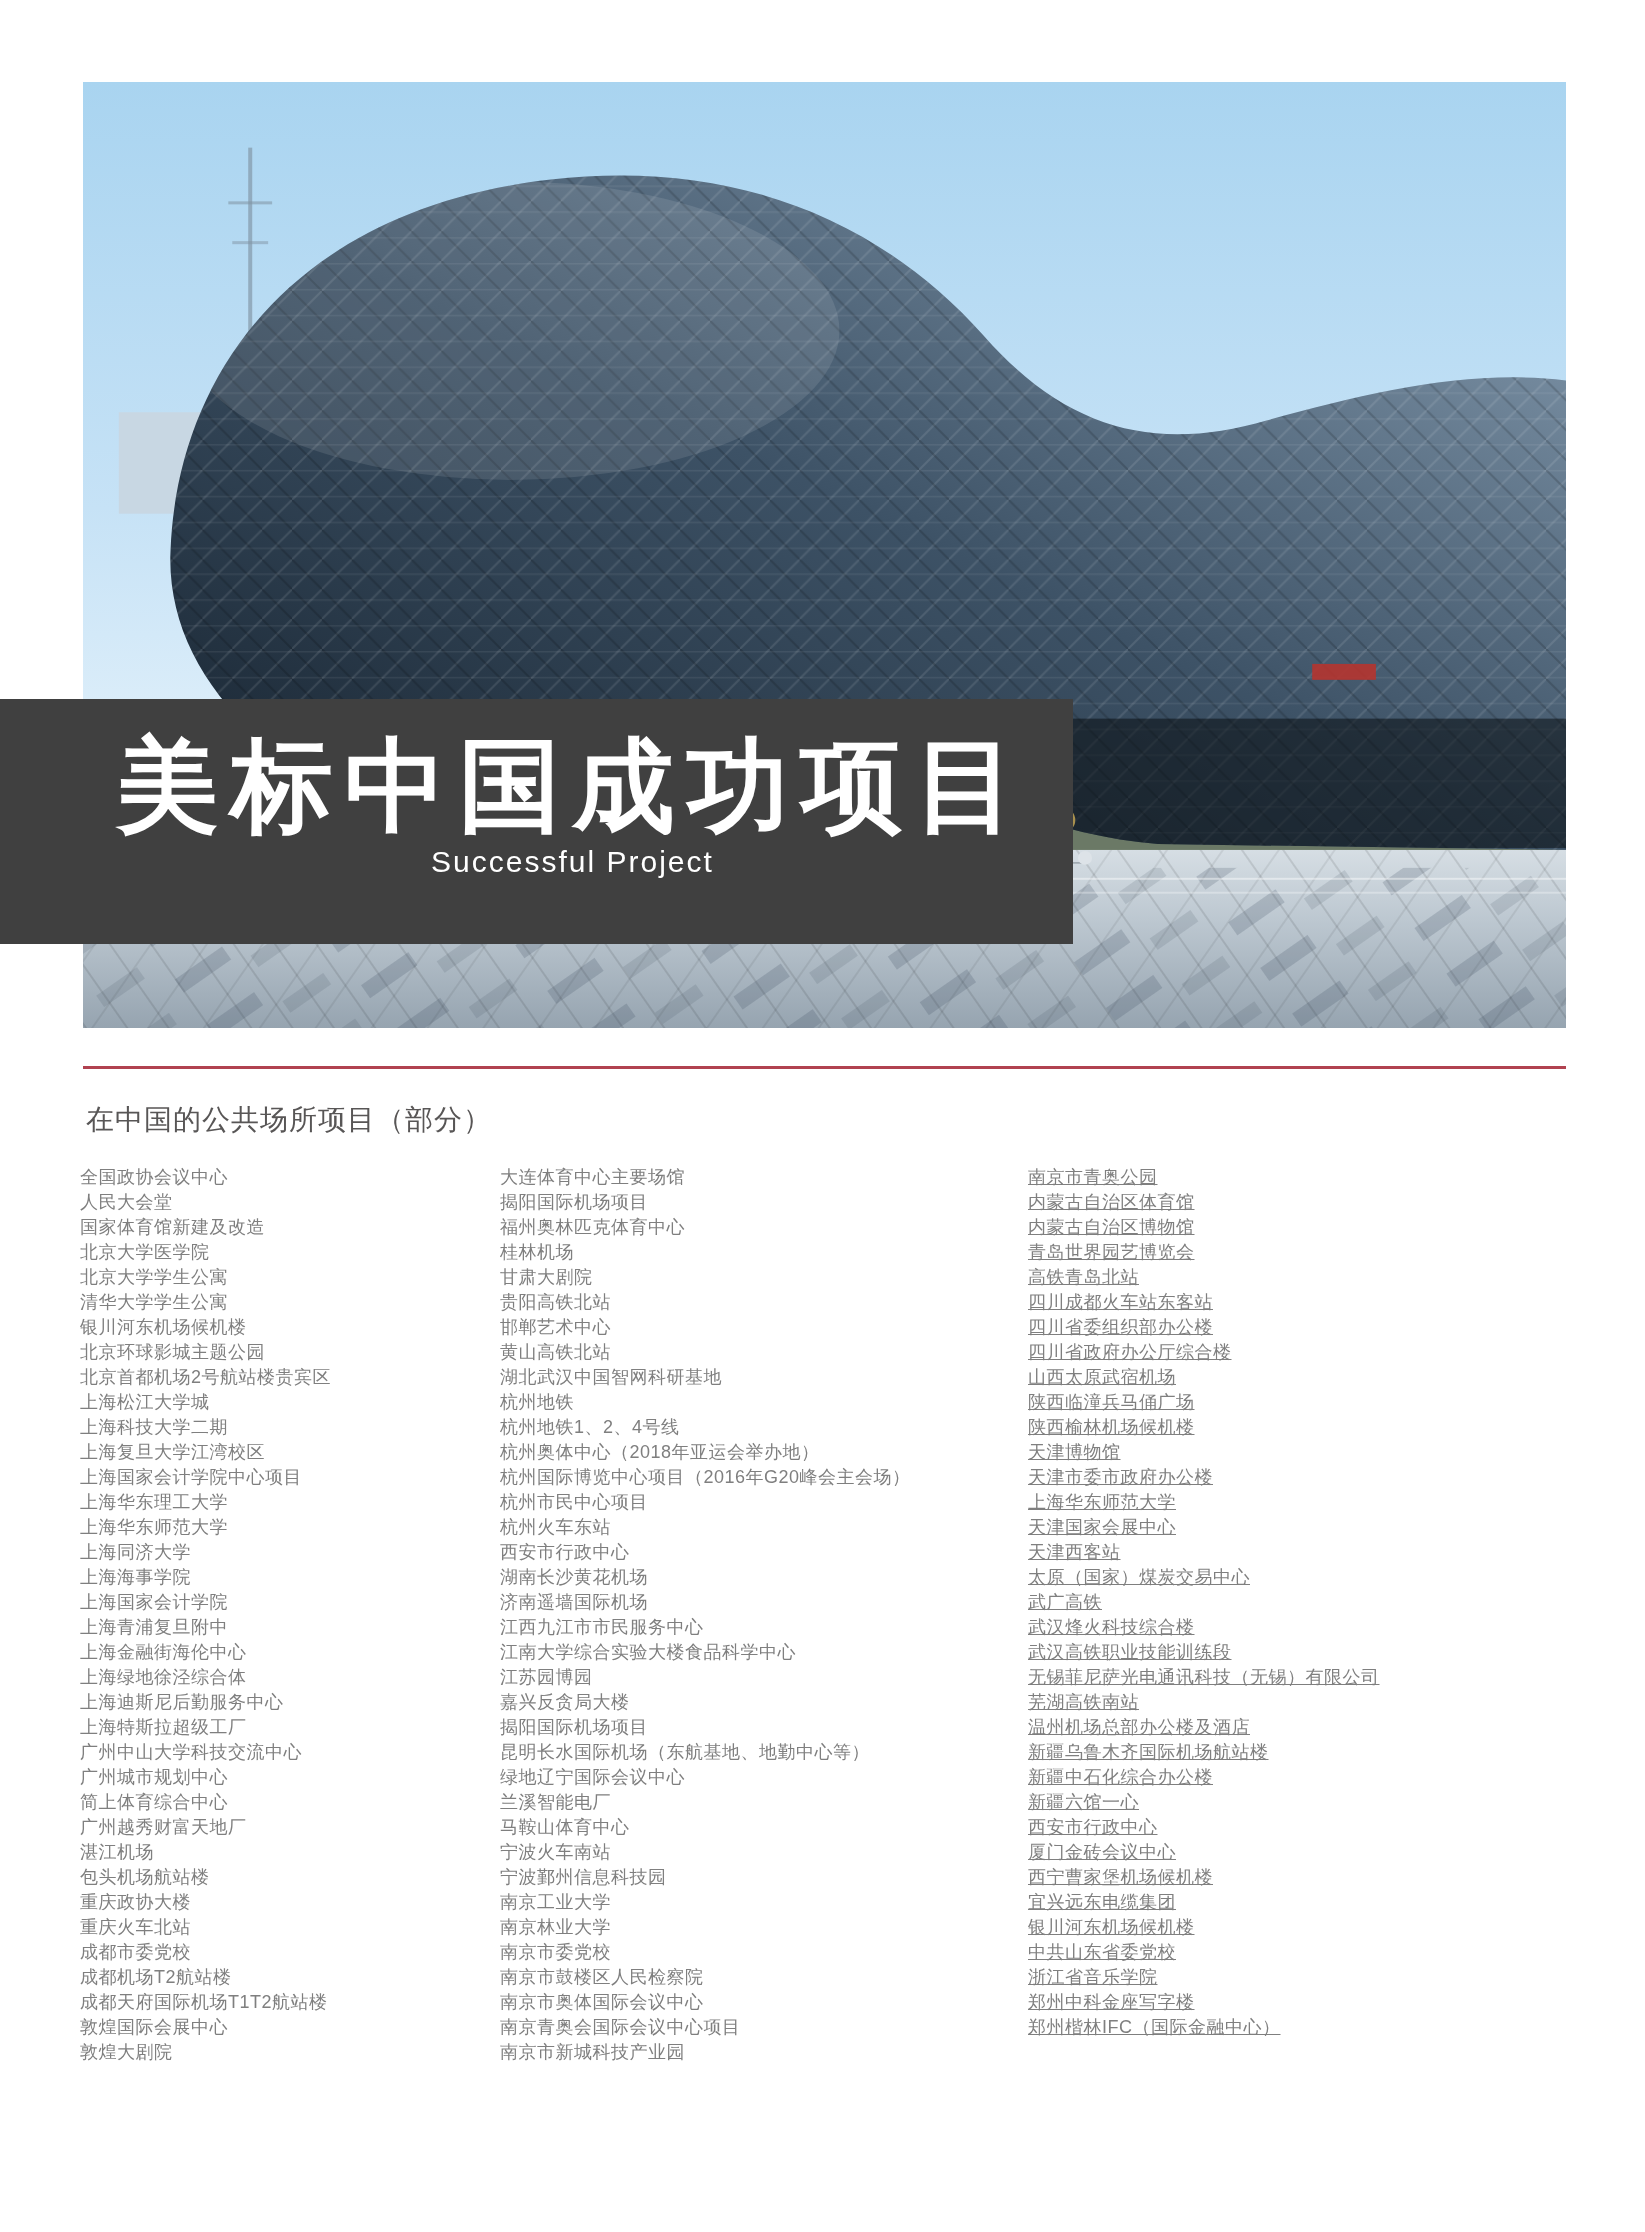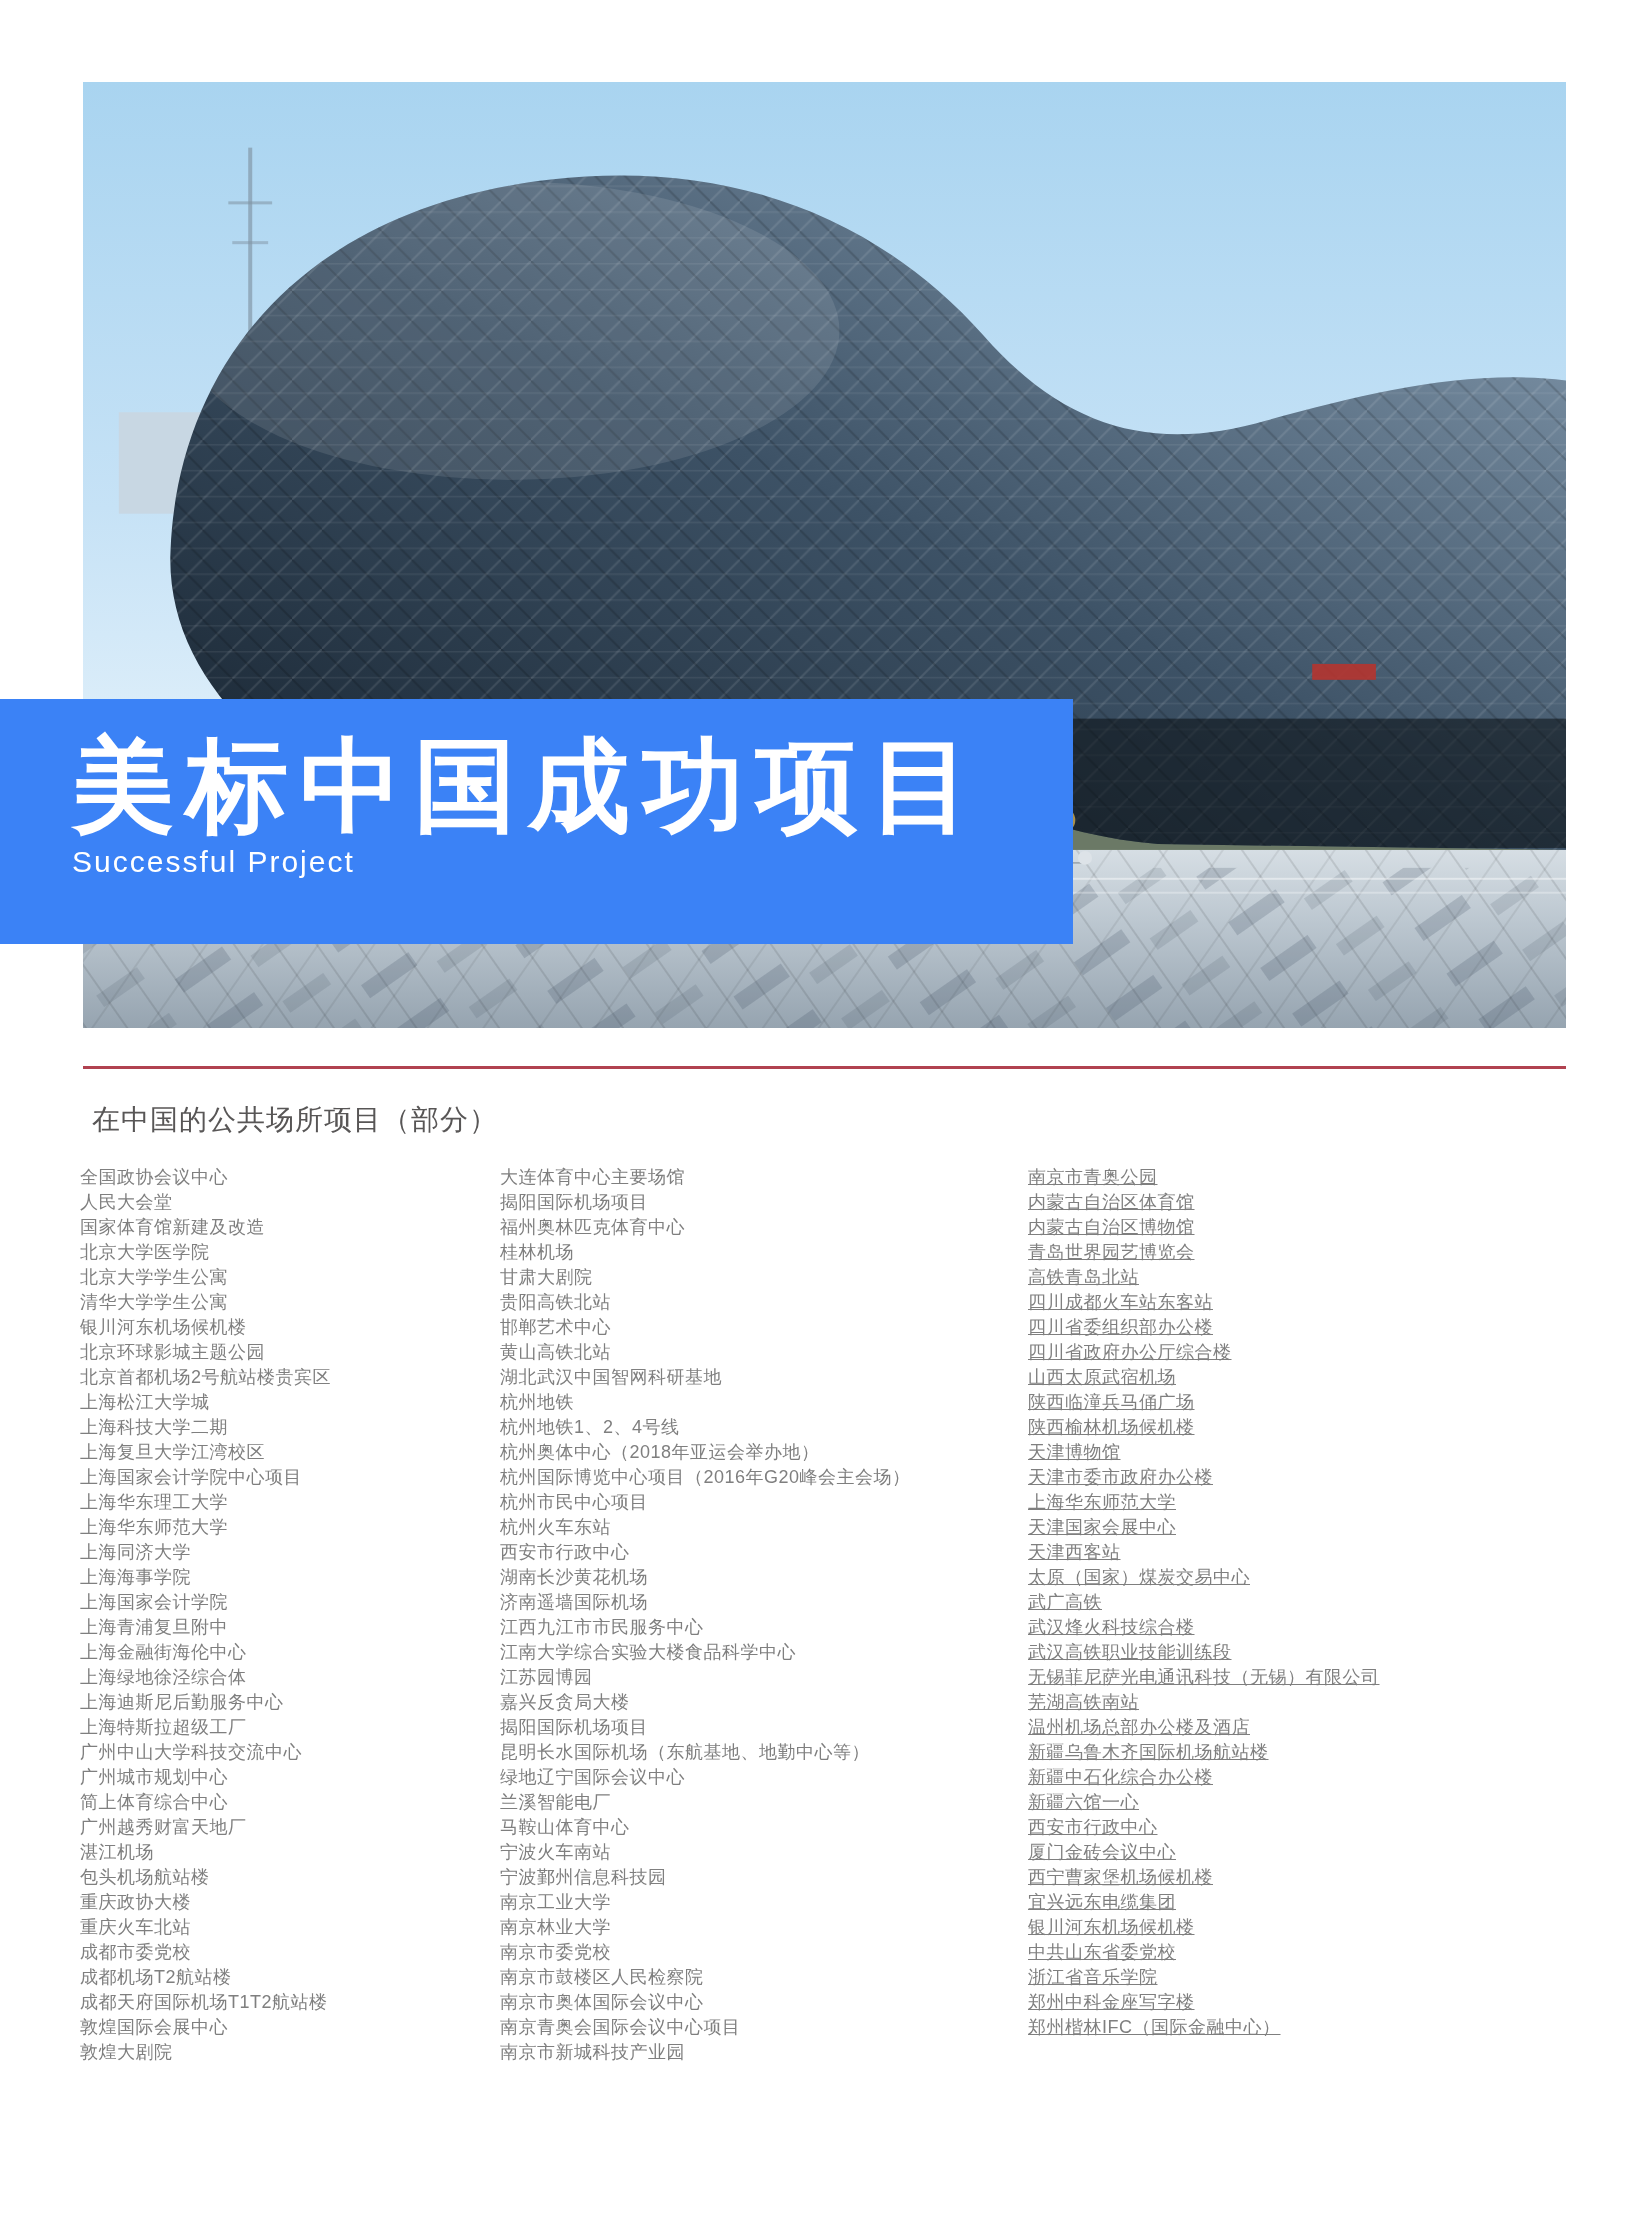--- a/index.html
+++ b/index.html
@@ -166,7 +166,7 @@
     </svg>
   </div>
 
-  <div class="banner" style="background-color: #3b82f6;">
+  <div class="banner" style="background-color: #404040; text-align: center;">
     <h1 class="banner-title">美标中国成功项目</h1>
     <p class="banner-subtitle">Successful Project</p>
   </div>

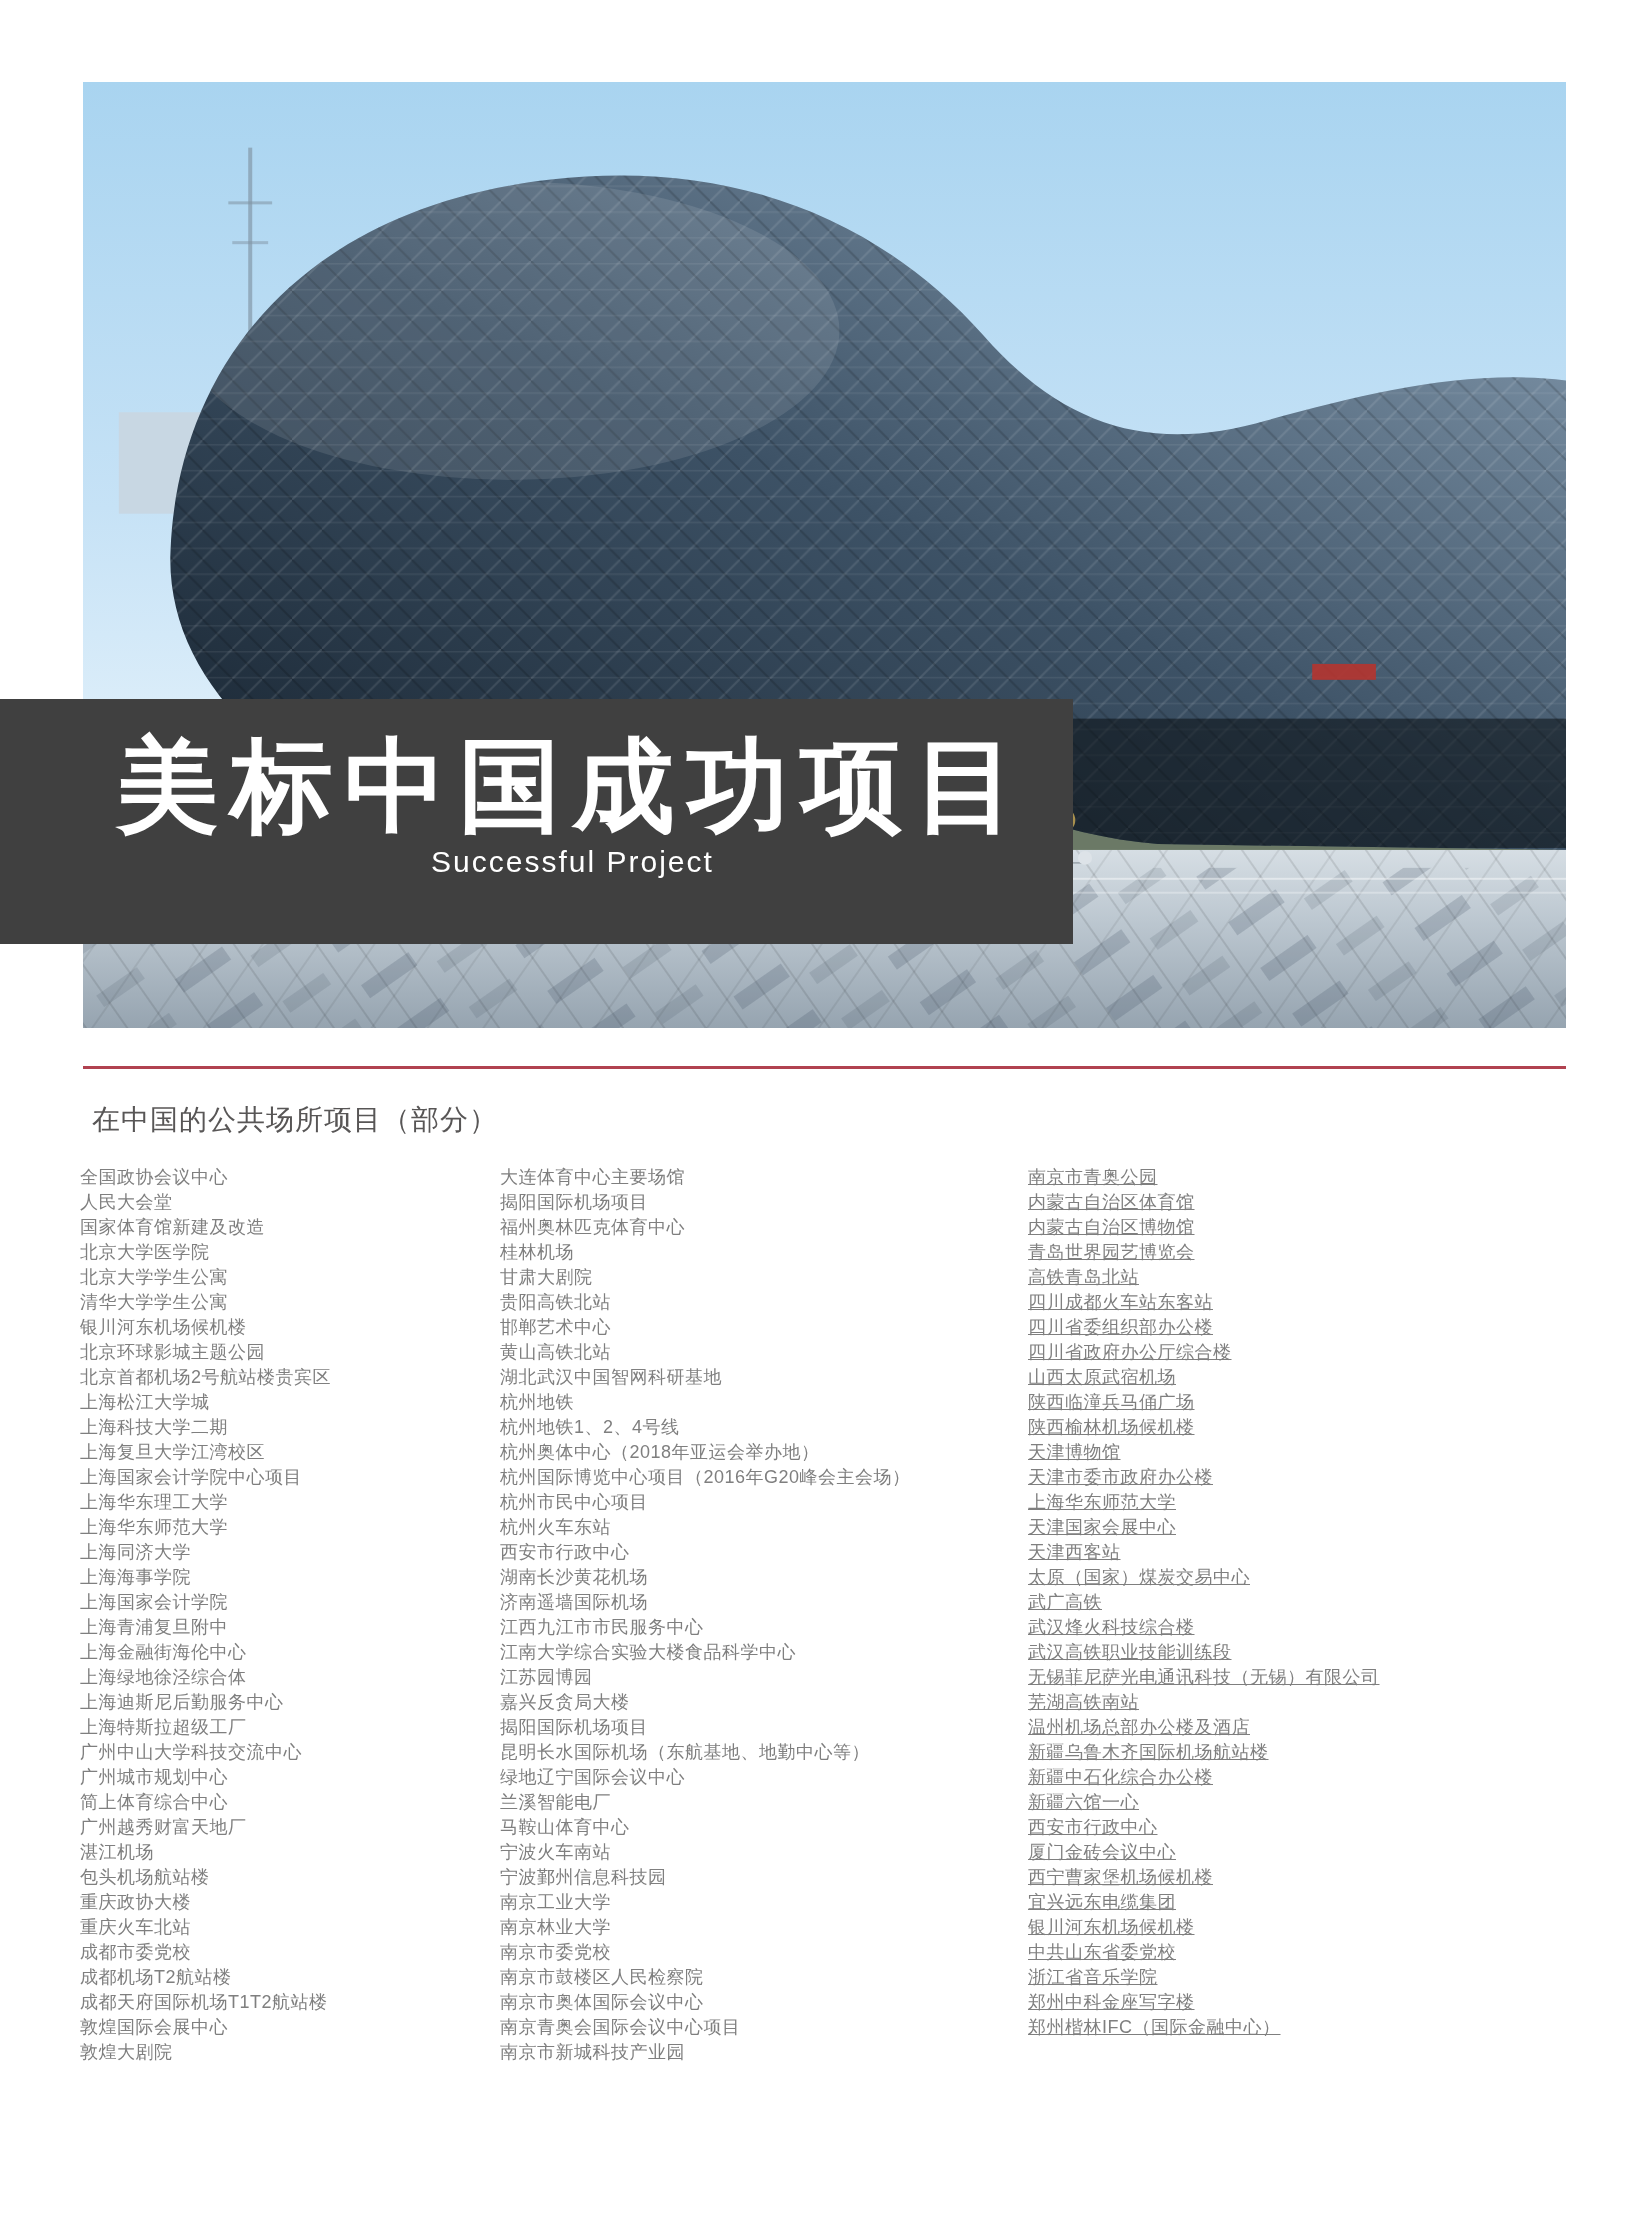--- a/index.html
+++ b/index.html
@@ -34,7 +34,7 @@
     background:#B14250;
   }
   .section-heading{
-    position:absolute;left:92px;top:1102px;margin:0;
+    position:absolute;left:86px;top:1102px;margin:0;
     font-size:28px;line-height:36px;font-weight:normal;
     letter-spacing:1px;color:#585656;white-space:nowrap;
   }

